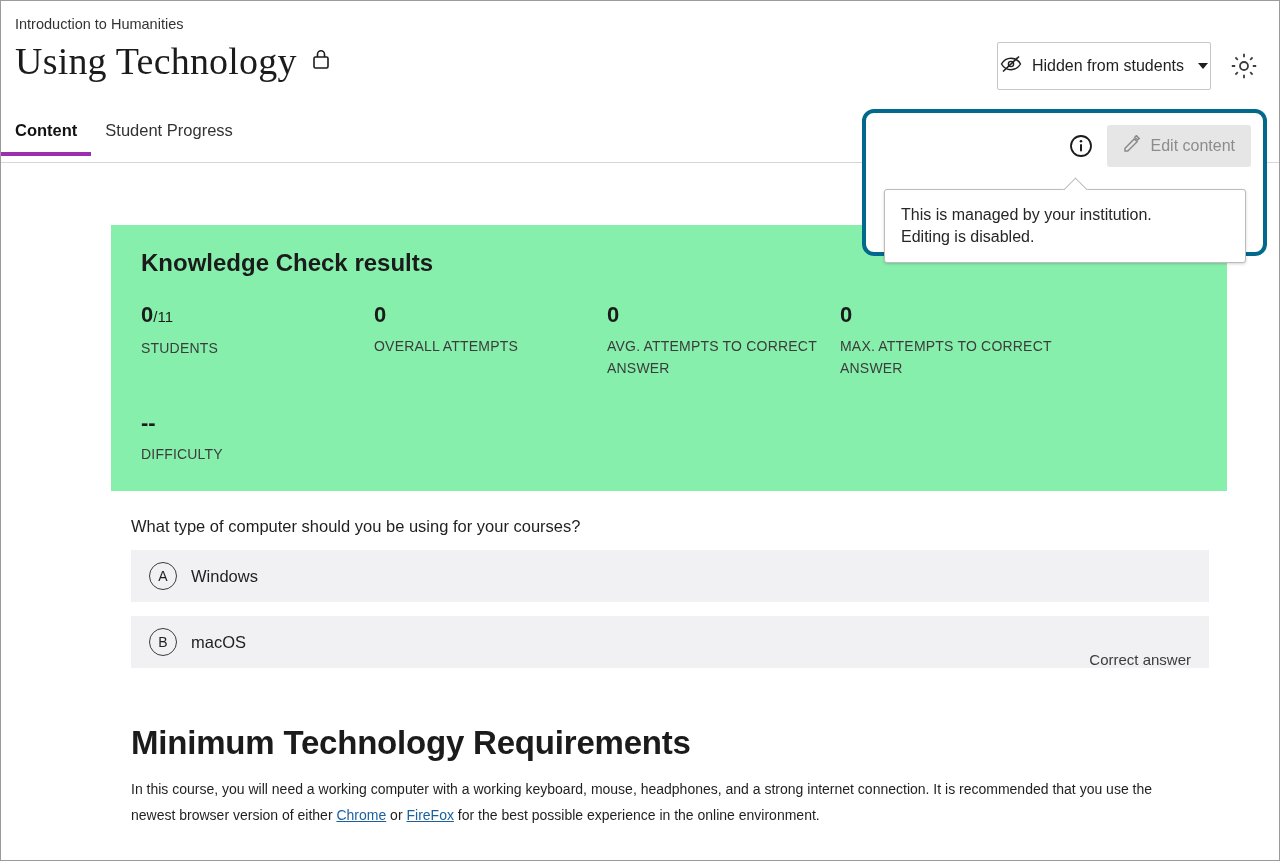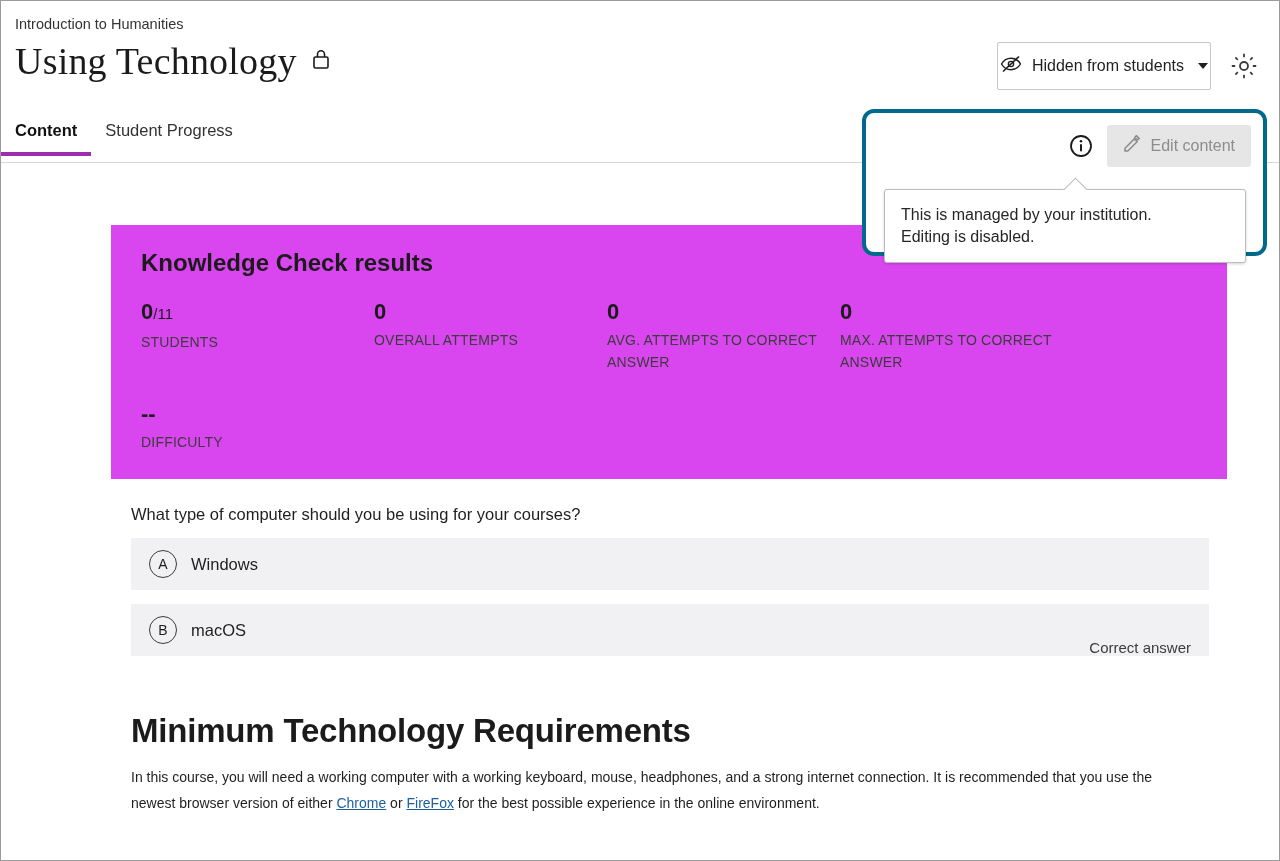--- a/index.html
+++ b/index.html
@@ -188,7 +188,7 @@
   }
   .kc-card {
     margin: 62px 52px 0 110px;
-    background: #d946ef;
+    background: #86efac;
     padding: 24px 30px 26px 30px;
   }
   .kc-title {

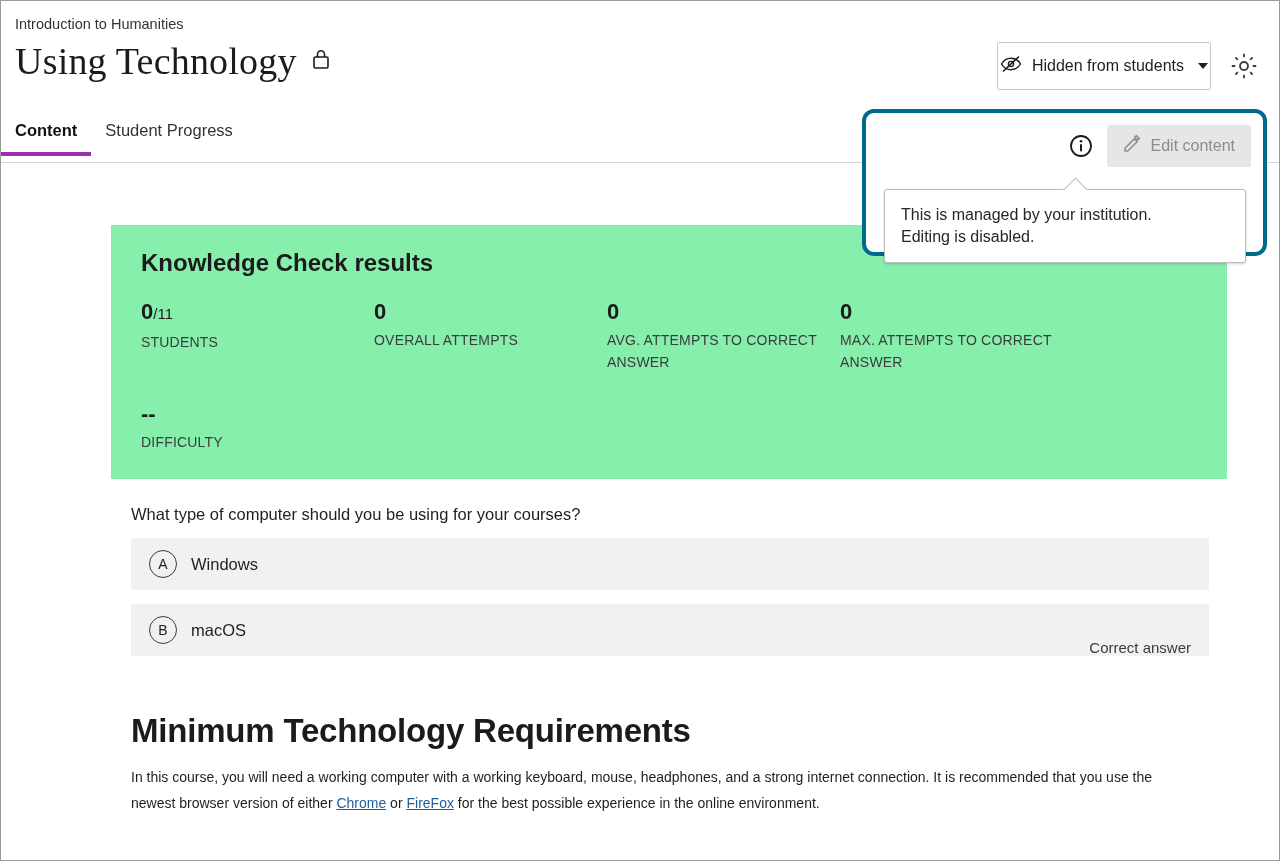--- a/index.html
+++ b/index.html
@@ -209,7 +209,7 @@
     font-size: 22px;
     font-weight: bold;
     color: #1b1b1b;
-    line-height: 26px;
+    line-height: 32px;
   }
   .stat-value .sub {
     font-size: 15px;

